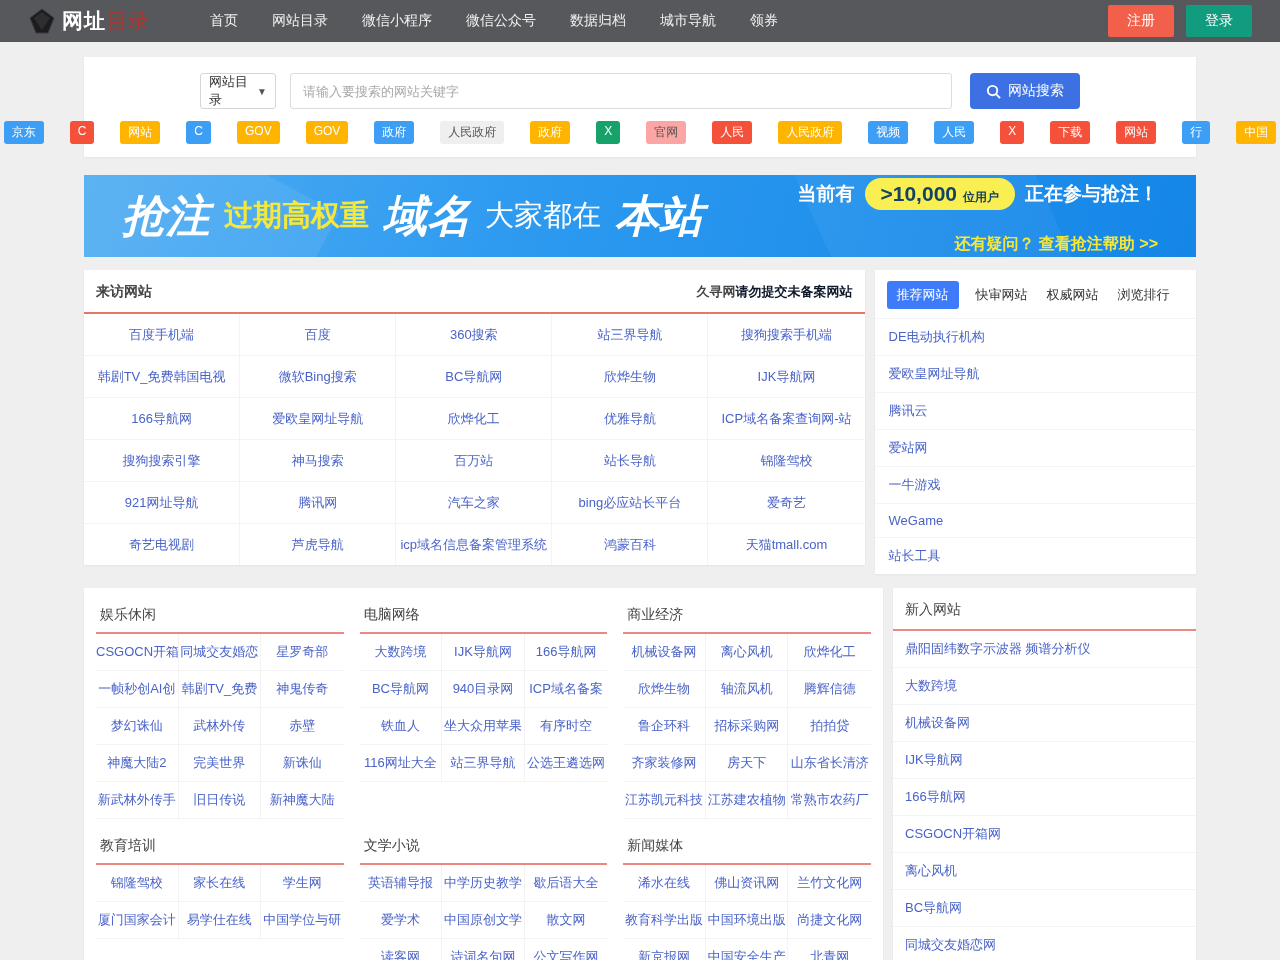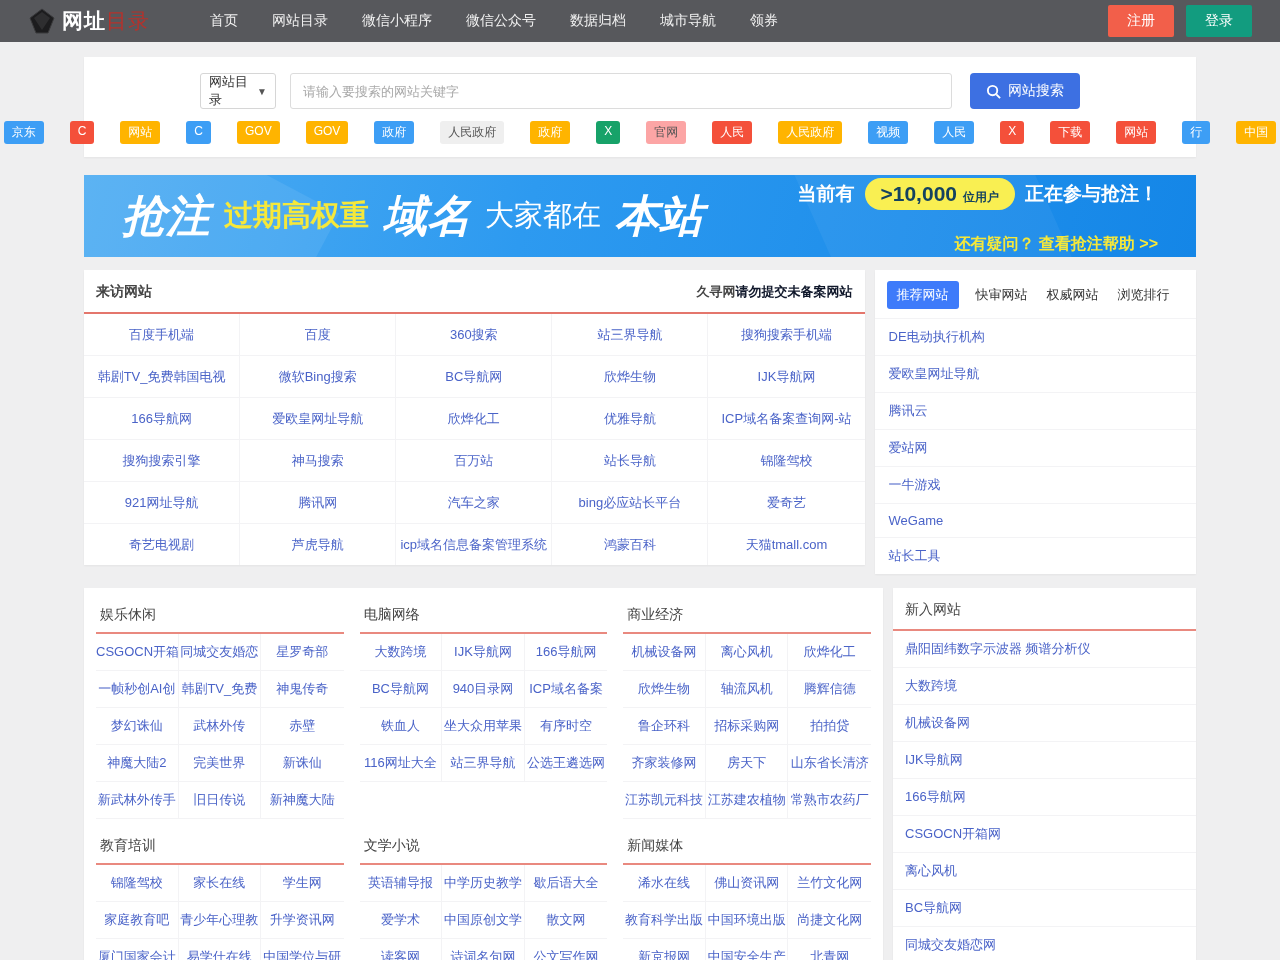--- a/index.html
+++ b/index.html
@@ -345,11 +345,6 @@
             <a class="cat-cell">学生网</a>
           </div>
           <div class="cat-row">
-            <a class="cat-cell">家庭教育吧</a>
-            <a class="cat-cell">青少年心理教</a>
-            <a class="cat-cell">升学资讯网</a>
-          </div>
-          <div class="cat-row">
             <a class="cat-cell">厦门国家会计</a>
             <a class="cat-cell">易学仕在线</a>
             <a class="cat-cell">中国学位与研</a>

